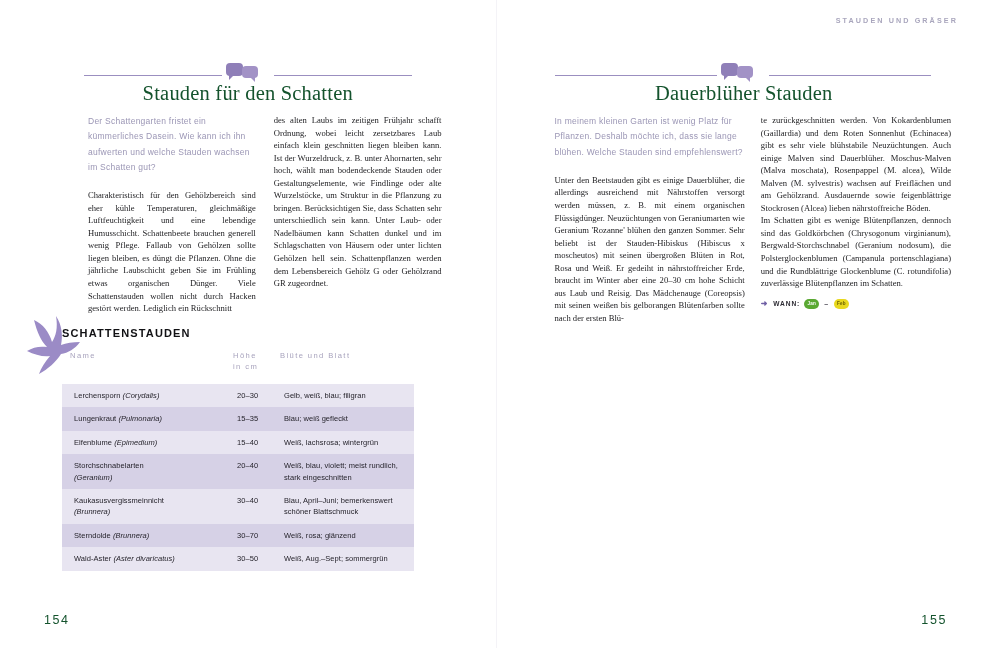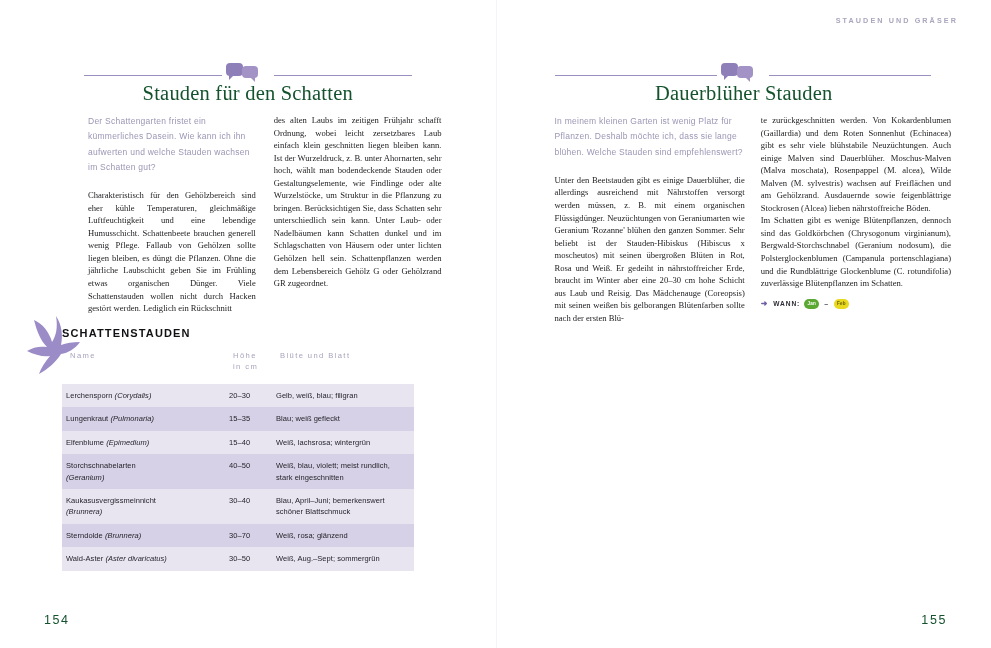--- a/index.html
+++ b/index.html
@@ -181,7 +181,7 @@
     font-size: 7.5px;
     line-height: 11.4px;
     color: #26242c;
-    padding: 6px 8px 6px 4px;
+    padding: 6px 8px 6px 12px;
     vertical-align: top;
     letter-spacing: 0.05px;
   }

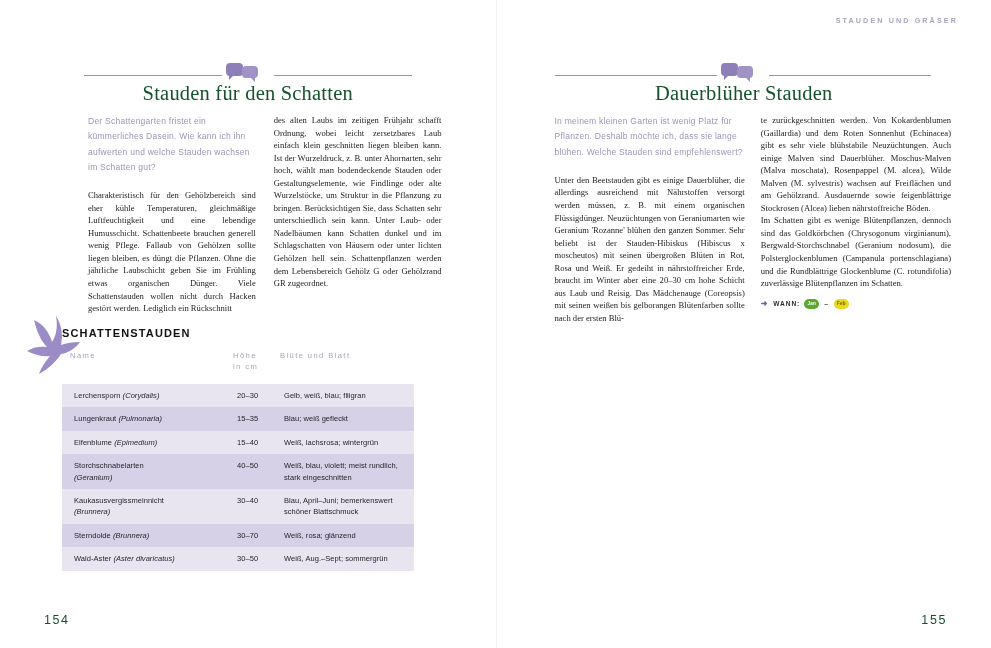--- a/index.html
+++ b/index.html
@@ -279,7 +279,7 @@
               <span>Storchschnabelarten</span><br>
               <em>(<span>Geranium</span>)</em>
             </td>
-            <td class="c-height">40–50</td>
+            <td class="c-height">20–40</td>
             <td class="c-bloom">Weiß, blau, violett; meist rundlich, stark eingeschnitten</td>
           </tr>
           <tr>

